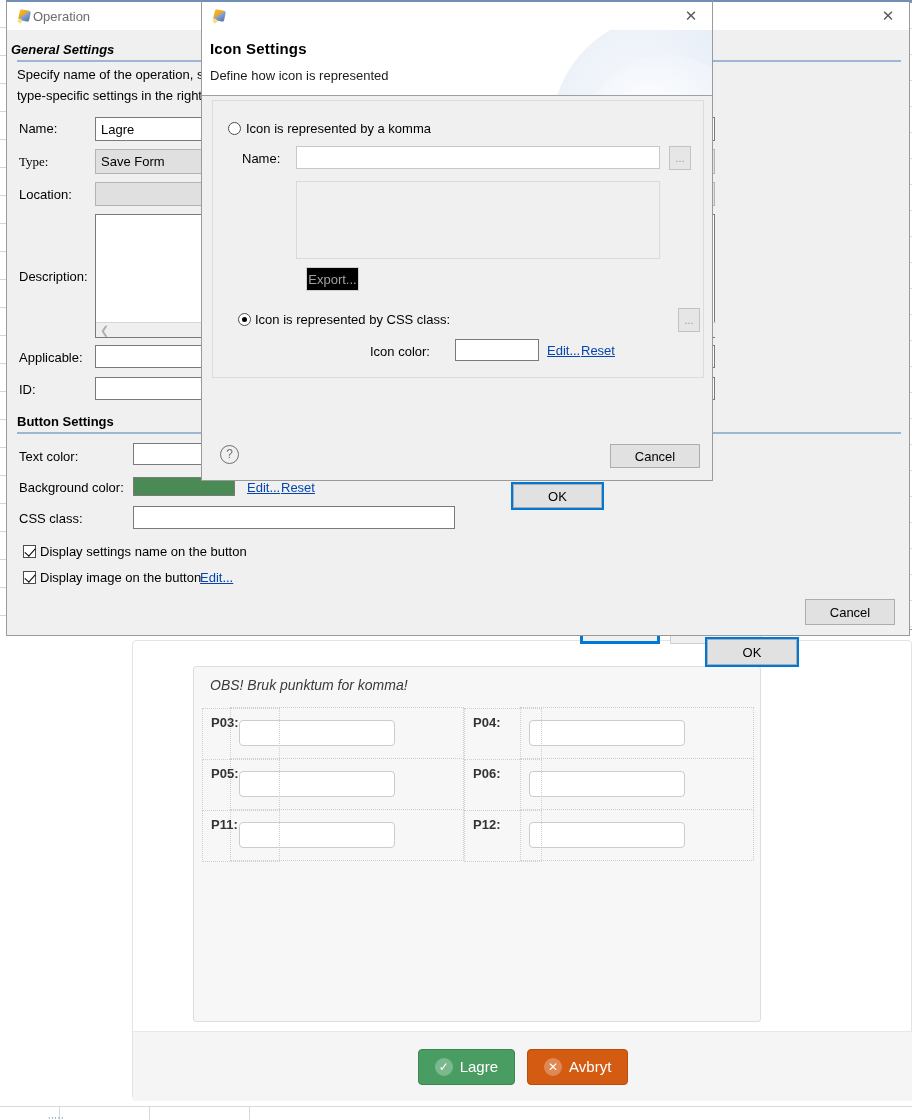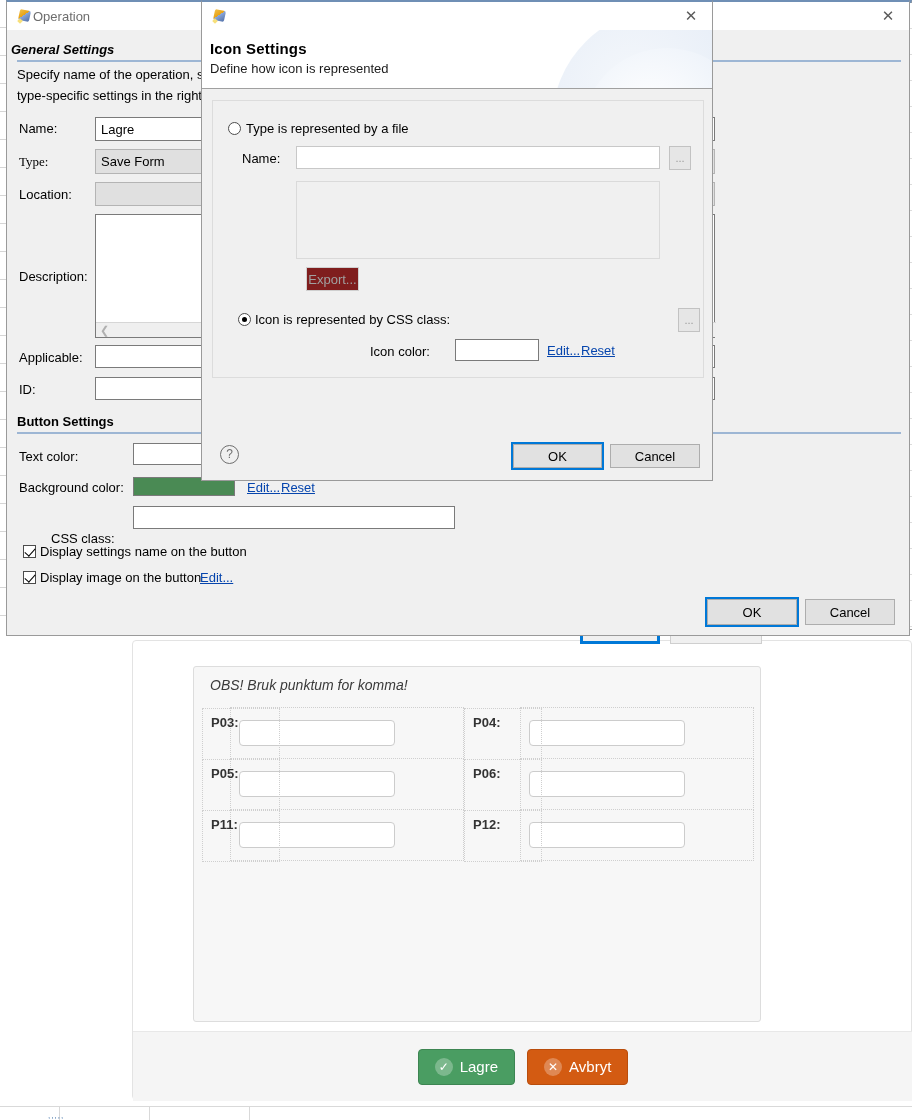--- a/index.html
+++ b/index.html
@@ -189,7 +189,7 @@
     overflow: hidden;
   }
   .wiz-header h1 {
-    margin: 0 0 4px 0;
+    margin: 0 0 11px 0;
     font-size: 15px;
     font-weight: bold;
     color: #000000;

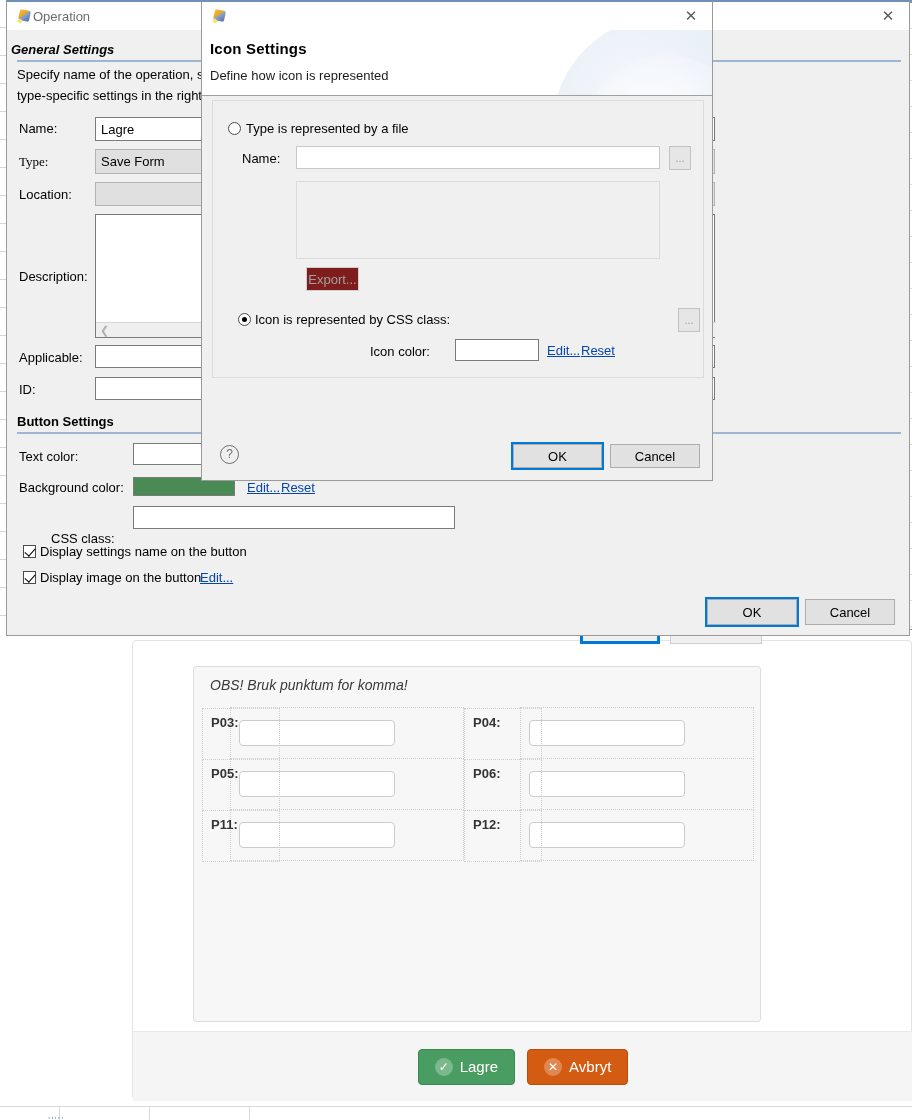--- a/index.html
+++ b/index.html
@@ -629,7 +629,7 @@
   <div class="groupbox" style="left:10px; top:98px; width:492px; height:278px;">
 
     <span class="radio" style="left:15px; top:21px;"></span>
-    <div class="lbl" style="left:33px; top:20px;">Type is represented by a file</div>
+    <div class="lbl" style="left:33px; top:20px;">Icon is represented by a komma</div>
 
     <div class="lbl" style="left:29px; top:50px;">Name:</div>
     <input class="txt light" style="left: 83px; top: 45px; width: 364px; height: 23px;" type="text" value="">

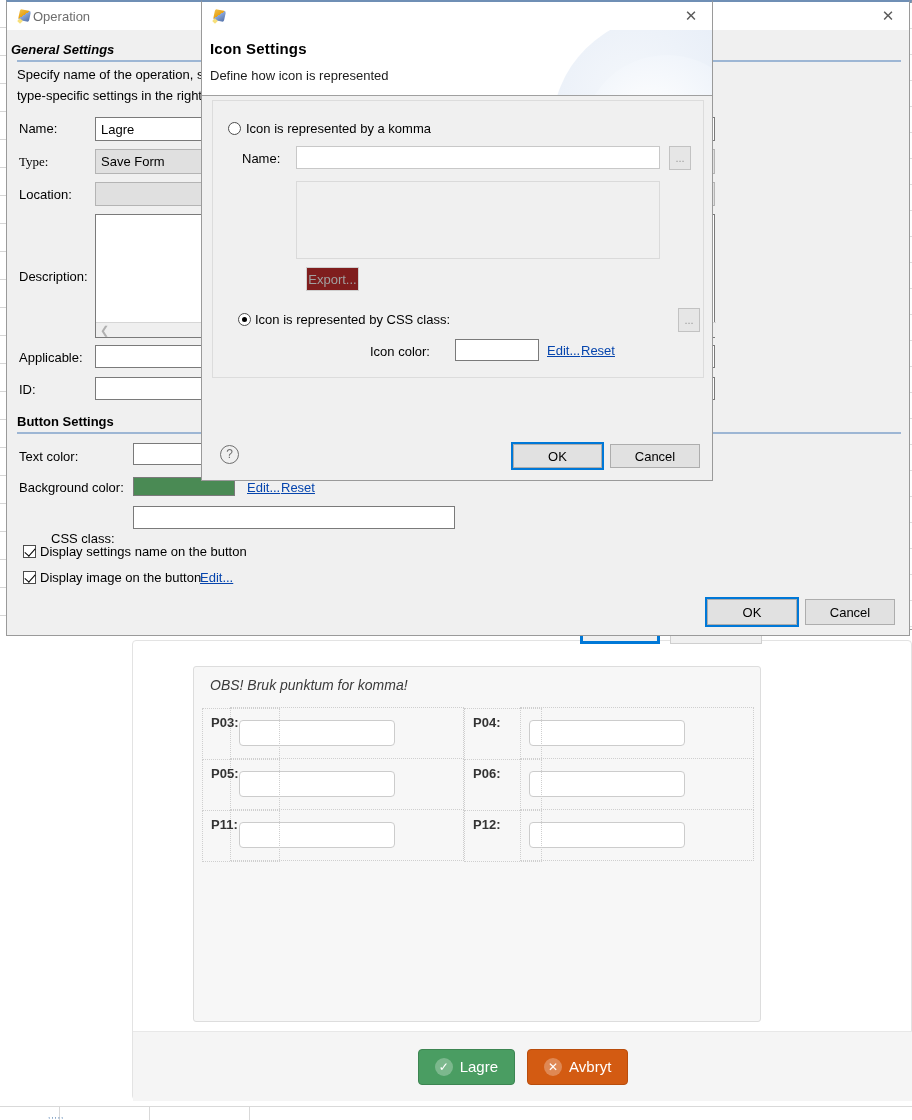--- a/index.html
+++ b/index.html
@@ -273,7 +273,7 @@
     display: flex; align-items: center; justify-content: center;
   }
   .btn.focus { outline: 2px solid #0078d7; outline-offset: 0px; }
-  .btn.disabled { color: #a0a0a0; background: #7f1d1d; border-color: #cfcfcf; align-items: center; }
+  .btn.disabled { color: #a0a0a0; background: #000000; border-color: #cfcfcf; align-items: center; }
 
   .radio {
     position: absolute;

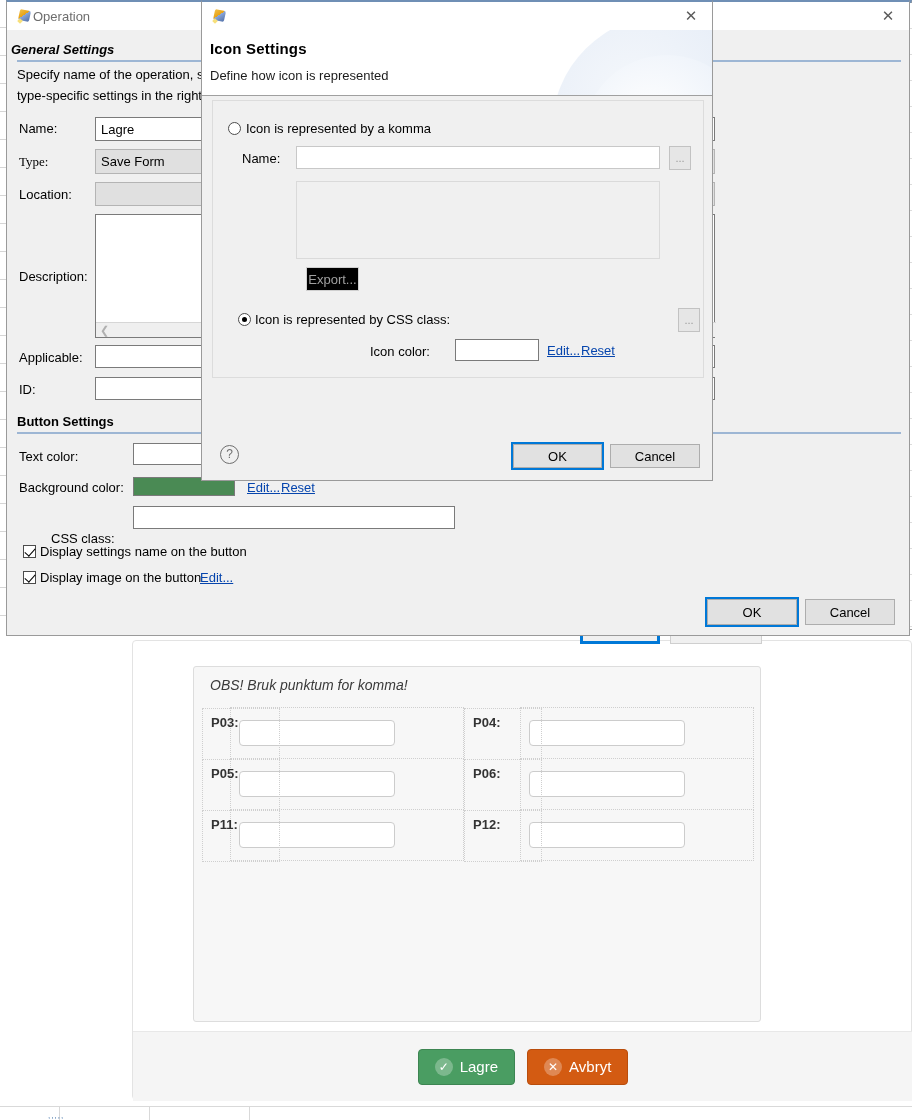--- a/index.html
+++ b/index.html
@@ -272,7 +272,7 @@
     line-height: 1;
     display: flex; align-items: center; justify-content: center;
   }
-  .btn.focus { outline: 2px solid #0078d7; outline-offset: 0px; }
+  .btn.focus { outline: 2px solid #0078d7; outline-offset: 0px; margin-top: 40px; }
   .btn.disabled { color: #a0a0a0; background: #000000; border-color: #cfcfcf; align-items: center; }
 
   .radio {

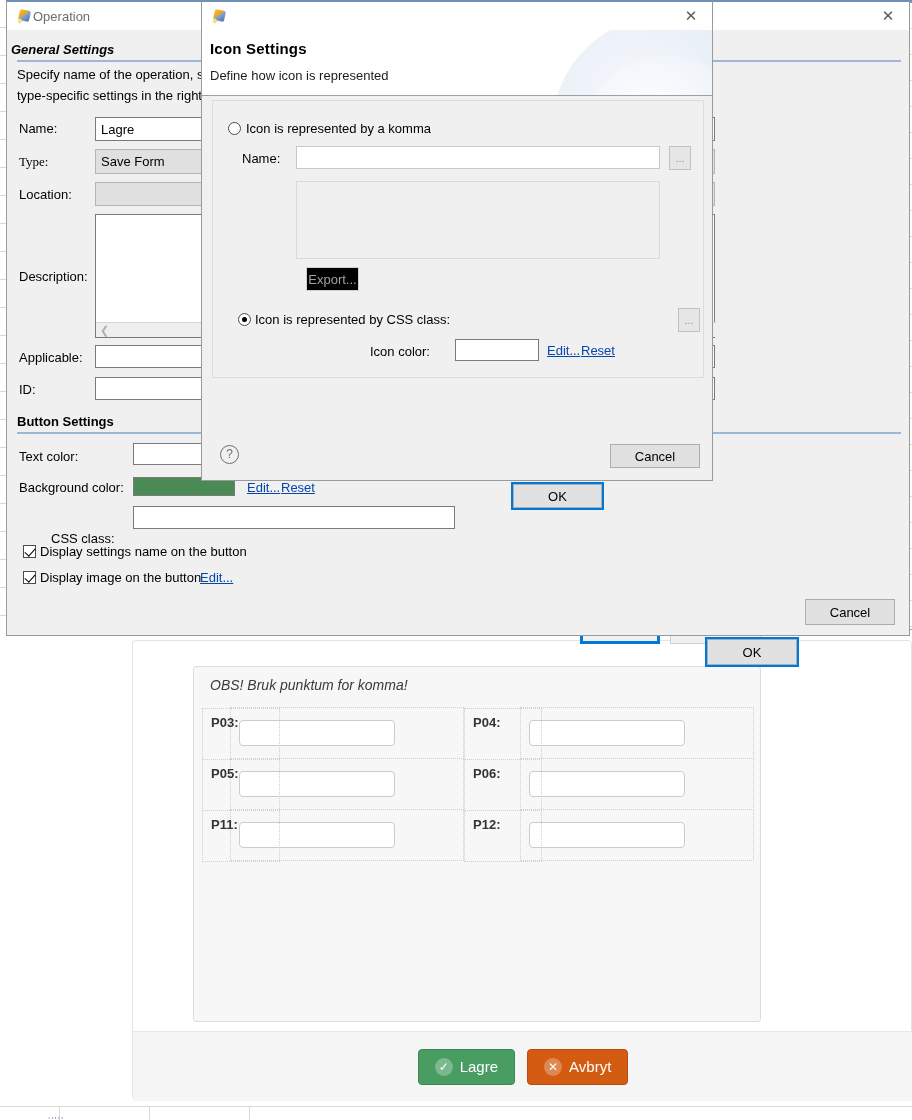--- a/index.html
+++ b/index.html
@@ -590,7 +590,7 @@
   <span class="link" style="left:240px; top:478px;">Edit...</span>
   <span class="link" style="left:274px; top:478px;">Reset</span>
 
-  <div class="lbl" style="left:12px; top:529px;margin-left:32px;">CSS class:</div>
+  <div class="lbl" style="left:12px; top:509px;">CSS class:</div>
   <input class="txt" style="left: 126px; top: 504px; width: 322px; height: 23px;" type="text" value="">
 
   <span class="chk checked" style="left:16px; top:543px;"></span>

